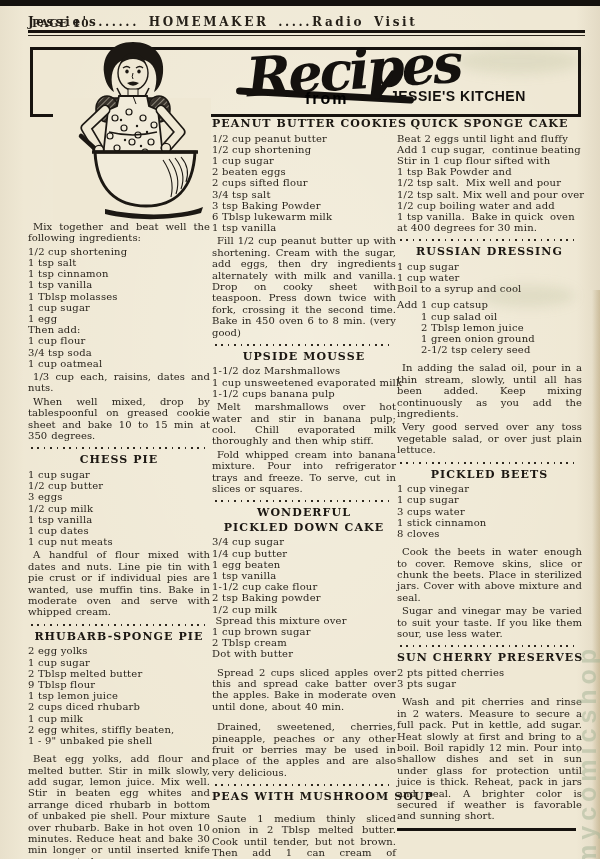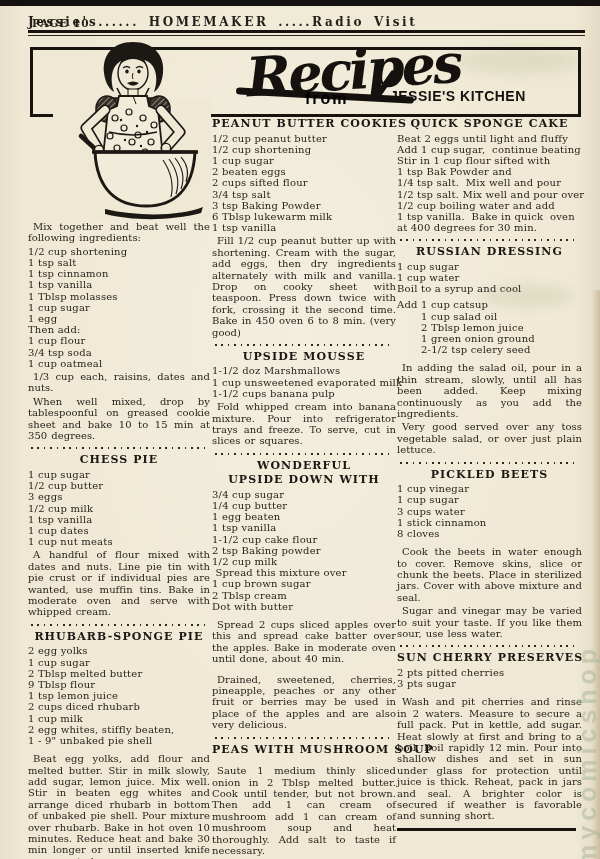--- a/index.html
+++ b/index.html
@@ -262,7 +262,7 @@
         <div class="ing">Add 1 cup sugar,  continue beating</div>
         <div class="ing">Stir in 1 cup flour sifted with</div>
         <div class="ing">1 tsp Bak Powder and</div>
-        <div class="ing">1/4 tsp salt.  Mix well and pour</div>
+        <div class="ing">1/2 tsp salt.  Mix well and pour</div>
         <div class="ing">1/2 tsp salt. Mix well and pour over</div>
         <div class="ing">1/2 cup boiling water and add</div>
         <div class="ing">1 tsp vanilla.  Bake in quick  oven</div>

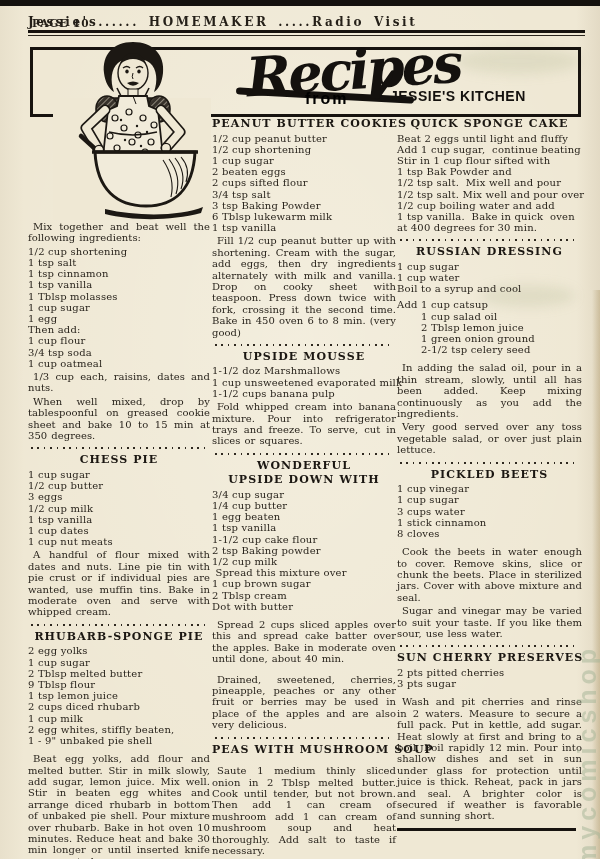--- a/index.html
+++ b/index.html
@@ -224,6 +224,7 @@
         <div class="ing">1-1/2 doz Marshmallows</div>
         <div class="ing">1 cup unsweetened evaporated milk</div>
         <div class="ing">1-1/2 cups banana pulp</div>
+        <div class="para">Melt marshmallows over hot water and stir in banana pulp; cool. Chill evaporated milk thoroughly and then whip stiff.</div>
         <div class="para">Fold whipped cream into banana mixture. Pour into refrigerator trays and freeze. To serve, cut in slices or squares.</div>
       </div>
       <div class="sep"></div>

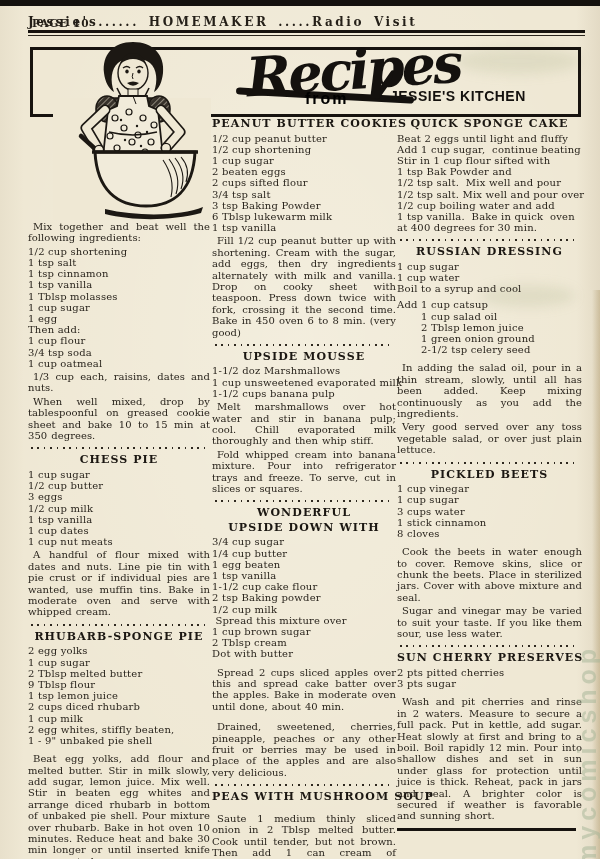--- a/index.html
+++ b/index.html
@@ -230,7 +230,7 @@
       <div class="sep"></div>
       <div class="recipe">
         <div class="rtitle">WONDERFUL</div>
-        <div class="rtitle">UPSIDE DOWN WITH</div>
+        <div class="rtitle">PICKLED DOWN CAKE</div>
         <div class="ing">3/4 cup sugar</div>
         <div class="ing">1/4 cup butter</div>
         <div class="ing">1 egg beaten</div>

